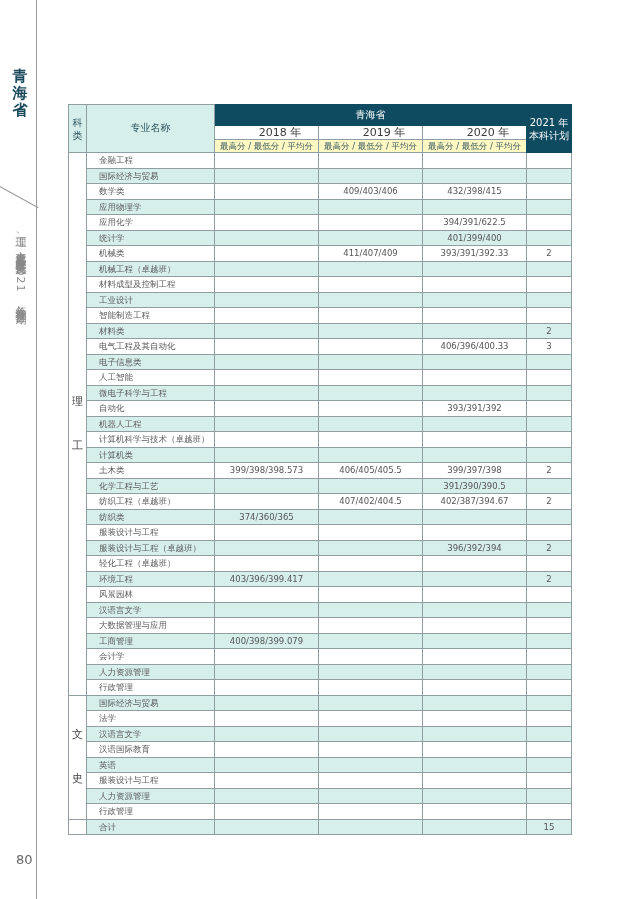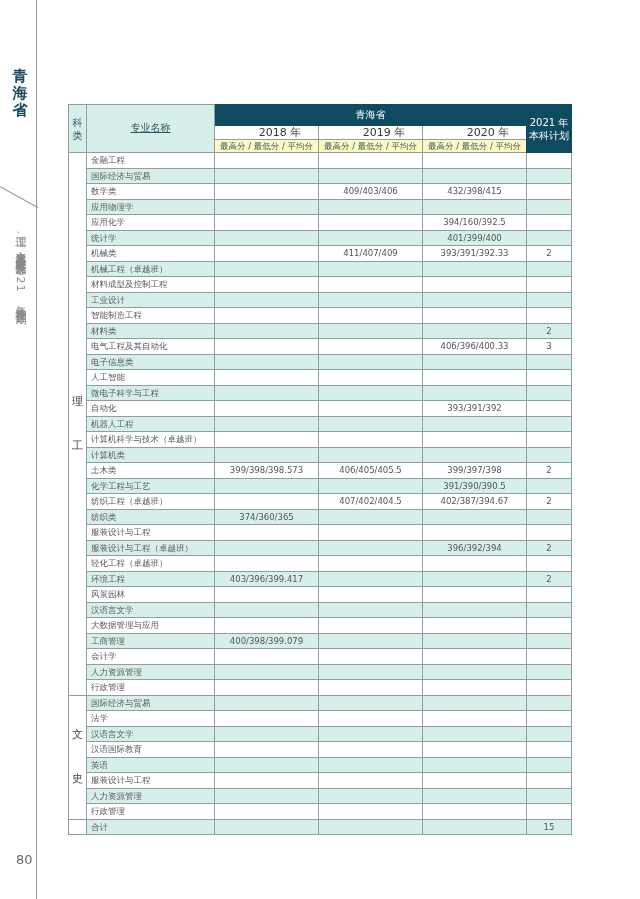--- a/index.html
+++ b/index.html
@@ -19,7 +19,7 @@
   td, th { border:1px solid #8f9ea0; padding:0; height:14.5px; line-height:14.5px;
            text-align:center; font-weight:normal; white-space:nowrap; overflow:hidden; }
   th.corner { background:#d7efeb; color:#2c5560; font-size:10px; line-height:13px; }
-  th.name-h { background:#d7efeb; color:#2c5560; font-size:10px;text-decoration:underline; }
+  th.name-h { background:#d7efeb; color:#2c5560; font-size:10px; }
   th.prov { background:#0e4a60; color:#ffffff; font-size:10px; height:20px; line-height:20px; border-color:#0e4a60; }
   th.plan { background:#0e4a60; color:#ffffff; font-size:10px; line-height:13px; border-color:#0e4a60;margin-left:16px; }
   th.year { background:#ffffff; color:#3a3a3a; font-size:11px; height:13px; line-height:13px;padding-left:27px; }

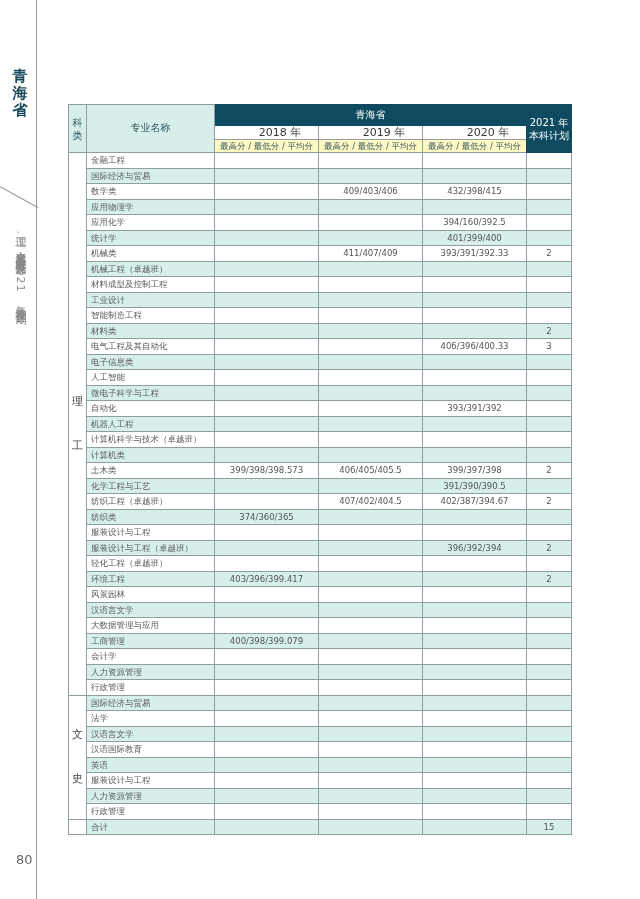--- a/index.html
+++ b/index.html
@@ -24,7 +24,7 @@
   th.plan { background:#0e4a60; color:#ffffff; font-size:10px; line-height:13px; border-color:#0e4a60;margin-left:16px; }
   th.year { background:#ffffff; color:#3a3a3a; font-size:11px; height:13px; line-height:13px;padding-left:27px; }
   th.sub { background:#fef9c3; color:#3a5a60; font-size:8.5px; height:12px; line-height:12px; }
-  td.name { text-align:left; padding-left:4px; color:#5a5a5a; }
+  td.name { text-align:left; padding-left:12px; color:#5a5a5a; }
   td.cat { background:#ffffff; color:#444; font-size:11px; line-height:22px; vertical-align:middle; }
   tr.alt td:not(.cat) { background:#d7efeb; }
   td.val { color:#555; }

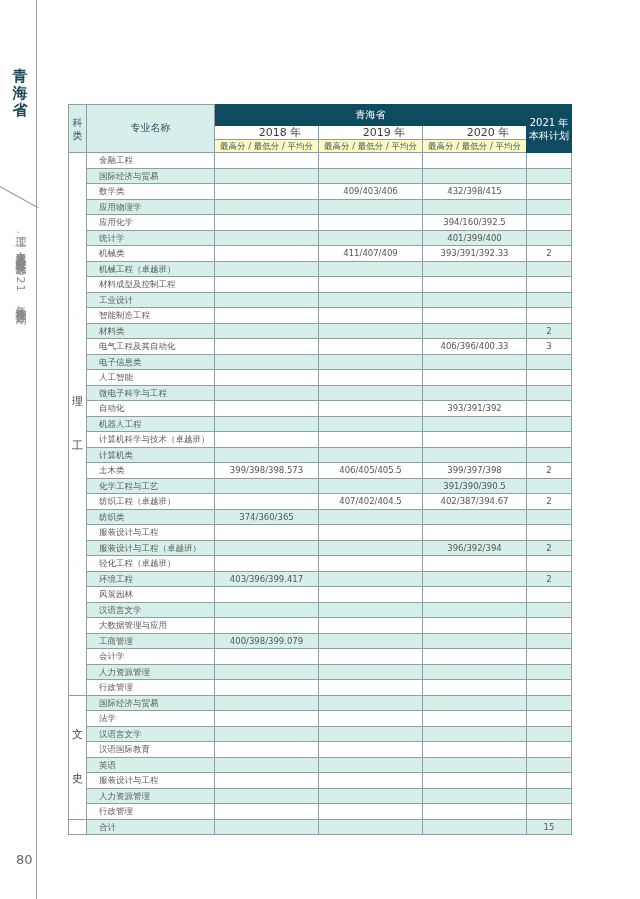--- a/index.html
+++ b/index.html
@@ -99,7 +99,7 @@
         <td class="name">应用化学</td>
         <td class="val"></td>
         <td class="val"></td>
-        <td class="val">394/160/392.5</td>
+        <td class="val">394/391/622.5</td>
         <td class="val"></td>
       </tr>
       <tr class="alt">

